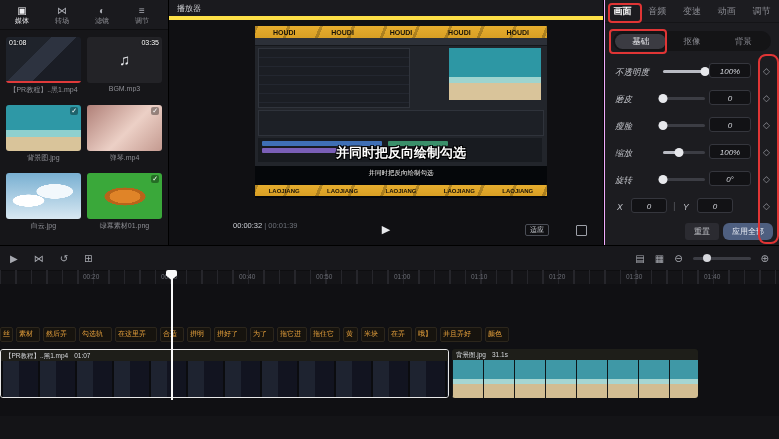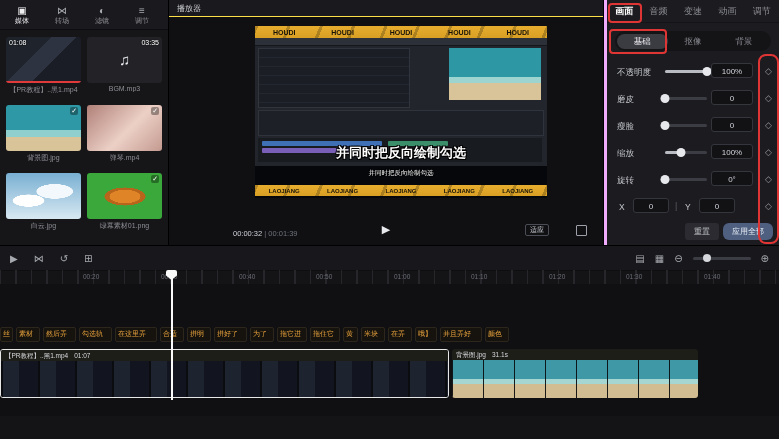--- a/index.html
+++ b/index.html
@@ -44,7 +44,7 @@
   .player-panel{position:absolute;left:168px;top:0;width:436px;height:245px;background:#101013;
                 border-left:1px solid #000;border-right:1px solid #000;box-sizing:border-box;}
   .player-header{height:16px;background:#1a1a1e;display:flex;align-items:center;padding-left:8px;
-                 font-size:8px;color:#c9cace;border-bottom:1px solid #fde047;}
+                 font-size:8px;color:#c9cace;border-bottom:4px solid #fde047;}
   .video-frame{position:absolute;left:86px;top:26px;width:292px;height:172px;background:#05070a;overflow:hidden;}
   .ribbon{position:absolute;left:0;width:100%;display:flex;align-items:center;justify-content:space-around;
           font-weight:bold;color:#171208;

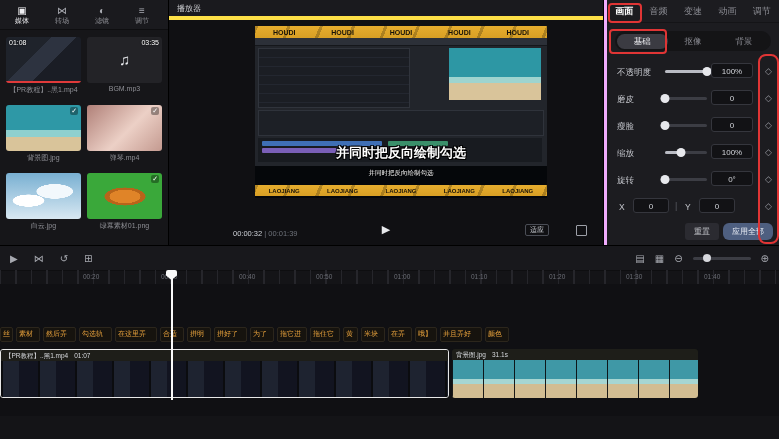--- a/index.html
+++ b/index.html
@@ -78,7 +78,7 @@
 
   
   .props-panel{position:absolute;left:604px;top:0;width:175px;height:245px;background:#1c1c20;
-               border-left:3px solid #f0abfc;box-sizing:border-box;}
+               border-left:1px solid #f0abfc;box-sizing:border-box;}
   .props-tabs{display:flex;height:22px;align-items:center;border-bottom:1px solid #141417;}
   .ptab{flex:1;text-align:center;font-size:9px;color:#8b8c93;}
   .ptab.active{color:#ffffff;font-weight:bold;}

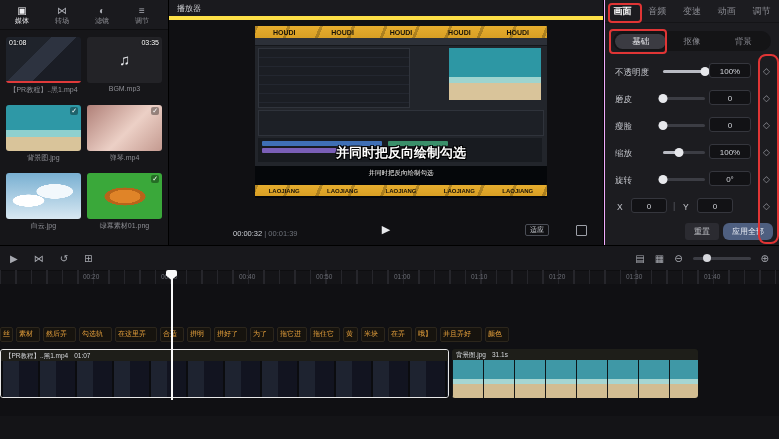--- a/index.html
+++ b/index.html
@@ -87,7 +87,7 @@
   .stab{flex:1;text-align:center;font-size:8.5px;color:#85868d;line-height:15px;border-radius:8px;}
   .stab.active{background:#3b3b42;color:#ececf0;}
   .prop-rows{position:absolute;left:0;top:58px;right:0;}
-  .prow{position:relative;height:27px;}
+  .prow{position:relative;height:27px;font-style:italic;}
   .plabel{position:absolute;left:10px;top:9px;font-size:8.5px;color:#c3c5cb;}
   .slider{position:absolute;left:58px;top:12px;width:42px;height:3px;background:#3c3d44;border-radius:2px;}
   .fill{position:absolute;left:0;top:0;height:3px;background:#b9bbc3;border-radius:2px;}

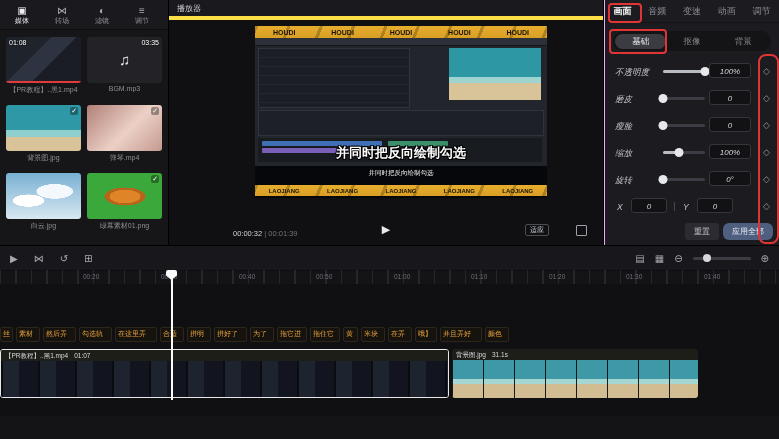--- a/index.html
+++ b/index.html
@@ -69,7 +69,7 @@
   .sub-small{position:absolute;left:0;width:100%;top:143px;text-align:center;font-size:6.5px;color:#fff;
            text-shadow:1px 1px 0 #000,-1px -1px 0 #000;}
   .player-controls{position:absolute;left:0;bottom:6px;width:100%;height:18px;}
-  .pc-time{position:absolute;left:64px;top:8px;font-size:7.5px;color:#cfd2d8;}
+  .pc-time{position:absolute;left:64px;top:0;font-size:7.5px;color:#cfd2d8;}
   .pc-time .sep,.pc-time .total{color:#6e727a;}
   .pc-play{position:absolute;left:50%;top:2px;transform:translateX(-50%);font-size:11px;color:#e8e9ec;}
   .pc-fit{position:absolute;right:54px;top:3px;font-size:7px;color:#c6c9cf;border:1px solid #4a4d55;

